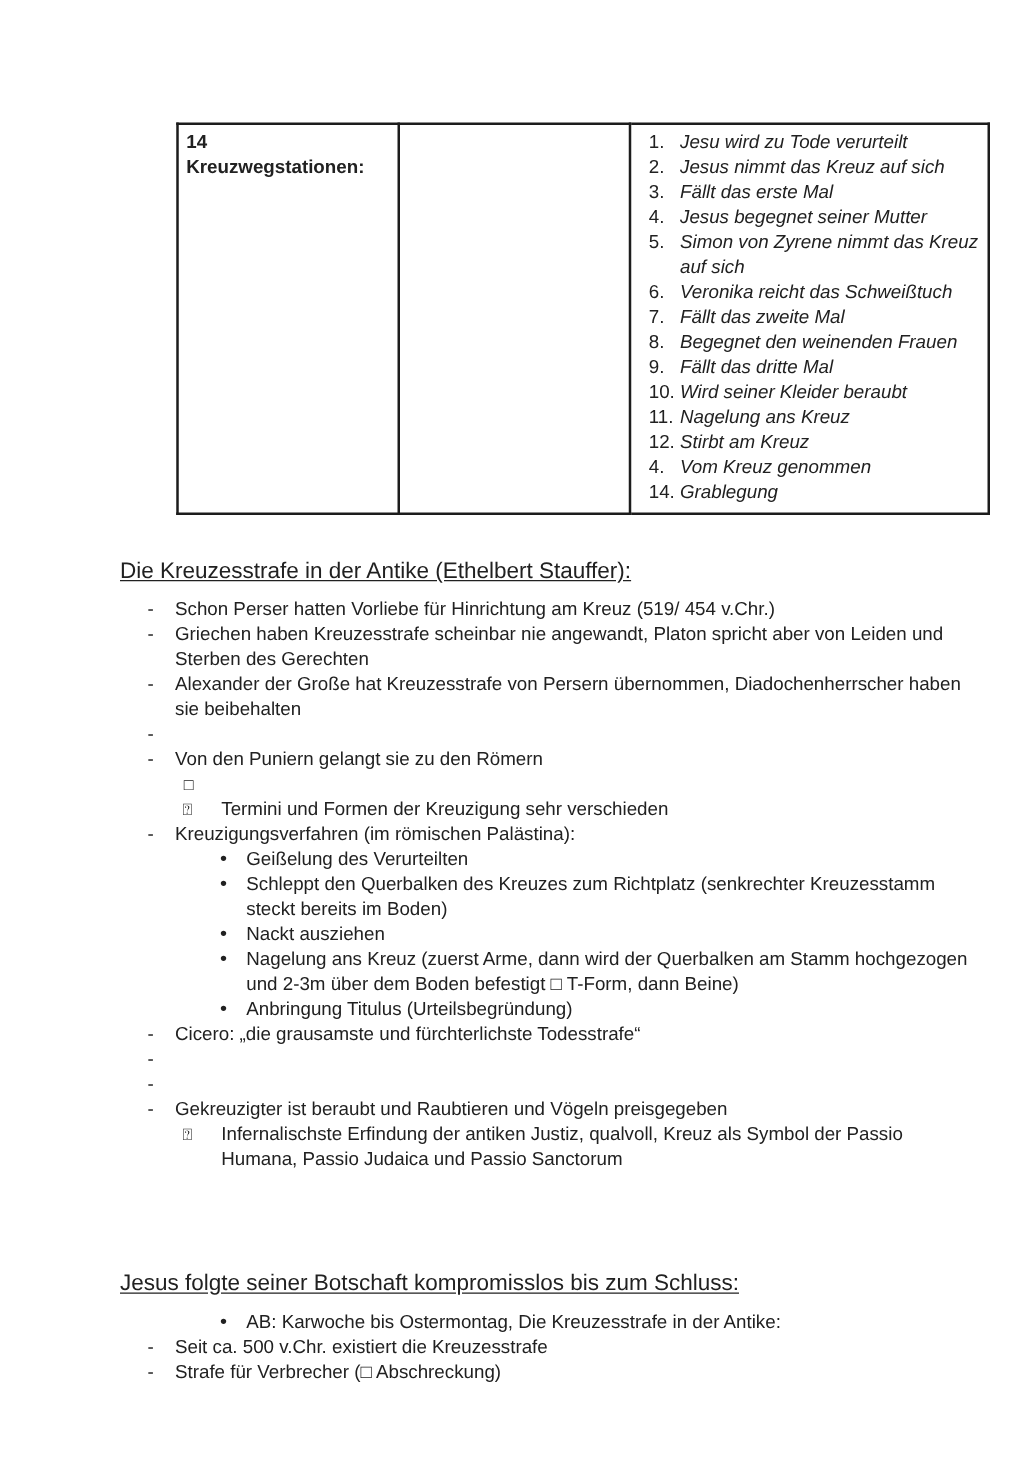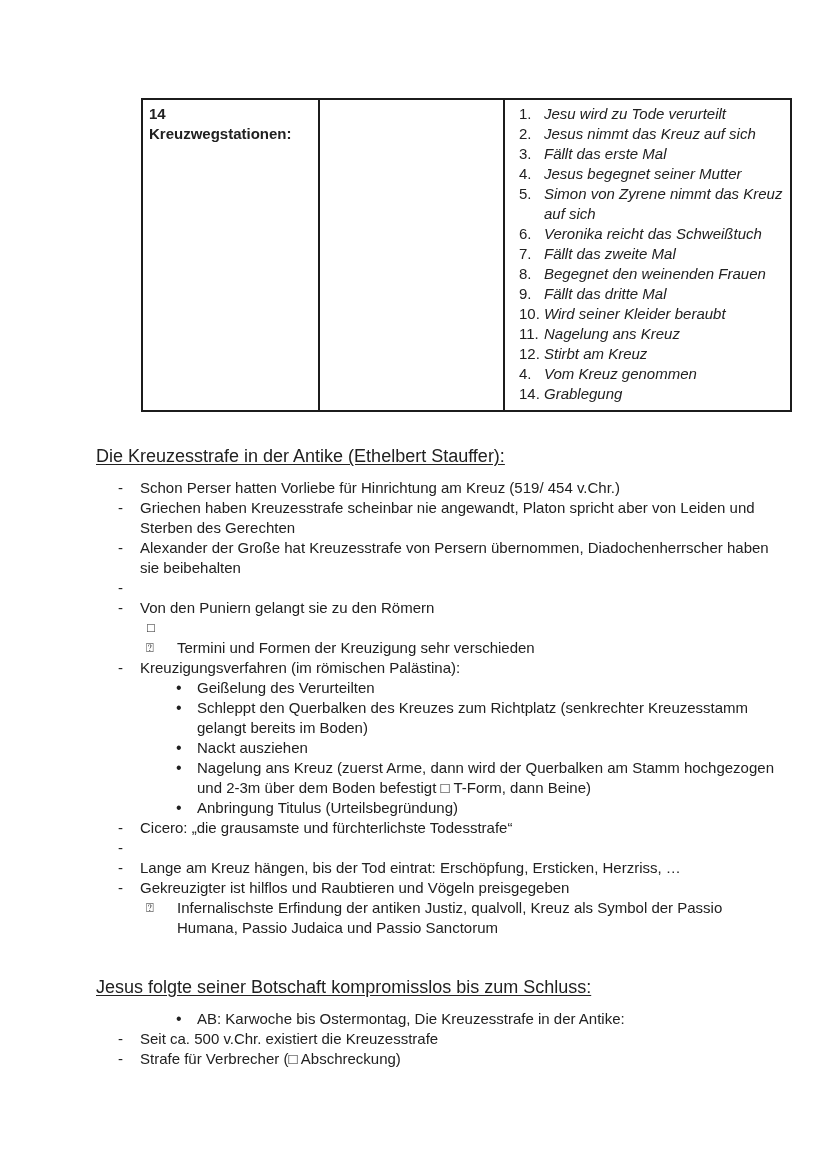--- a/index.html
+++ b/index.html
@@ -186,7 +186,7 @@
         <div class="li bullet">
           <span class="marker">•</span>
           <span class="txt">Schleppt den Querbalken des Kreuzes zum Richtplatz (senkrechter Kreuzesstamm
-gelangt bereits im Boden)</span>
+steckt bereits im Boden)</span>
         </div>
         <div class="li bullet">
           <span class="marker">•</span>

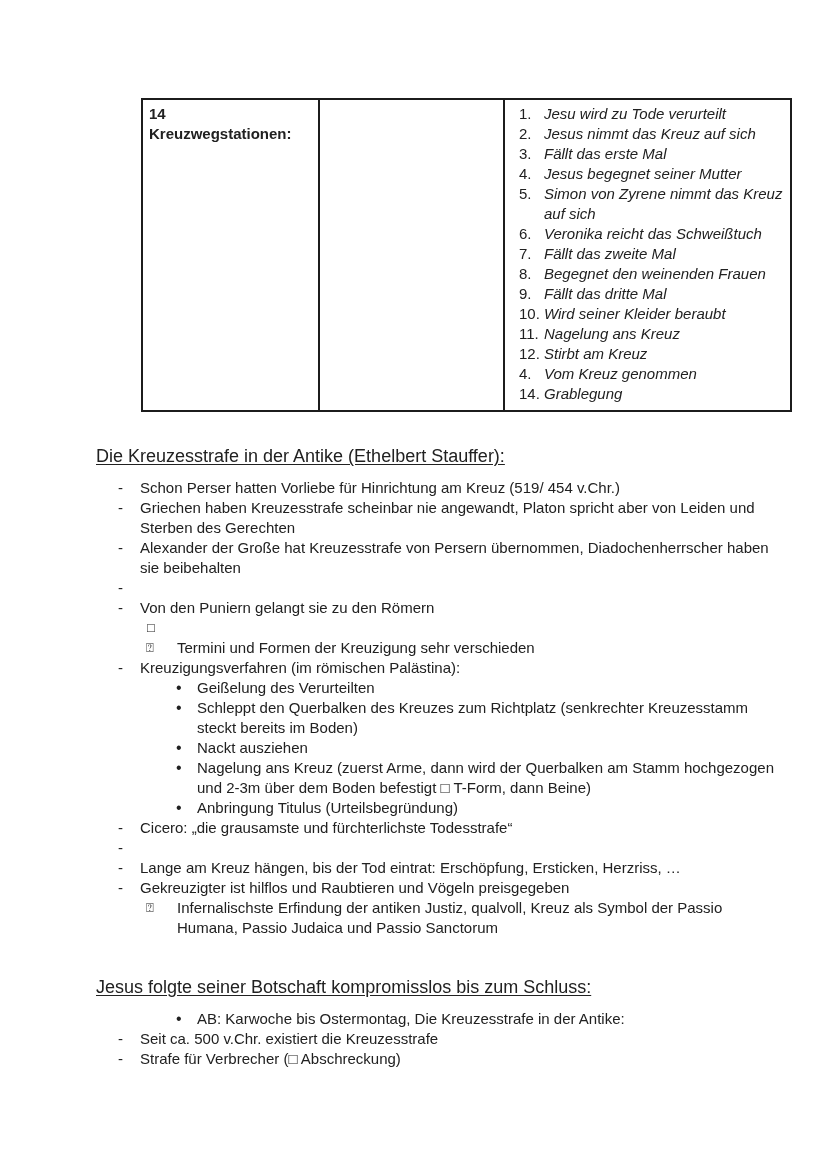--- a/index.html
+++ b/index.html
@@ -210,7 +210,6 @@
         </div>
         <div class="li dash">
           <span class="marker">-</span>
-          <span class="txt">Lange am Kreuz hängen, bis der Tod eintrat: Erschöpfung, Ersticken, Herzriss, …</span>
         </div>
         <div class="li dash">
           <span class="marker">-</span>

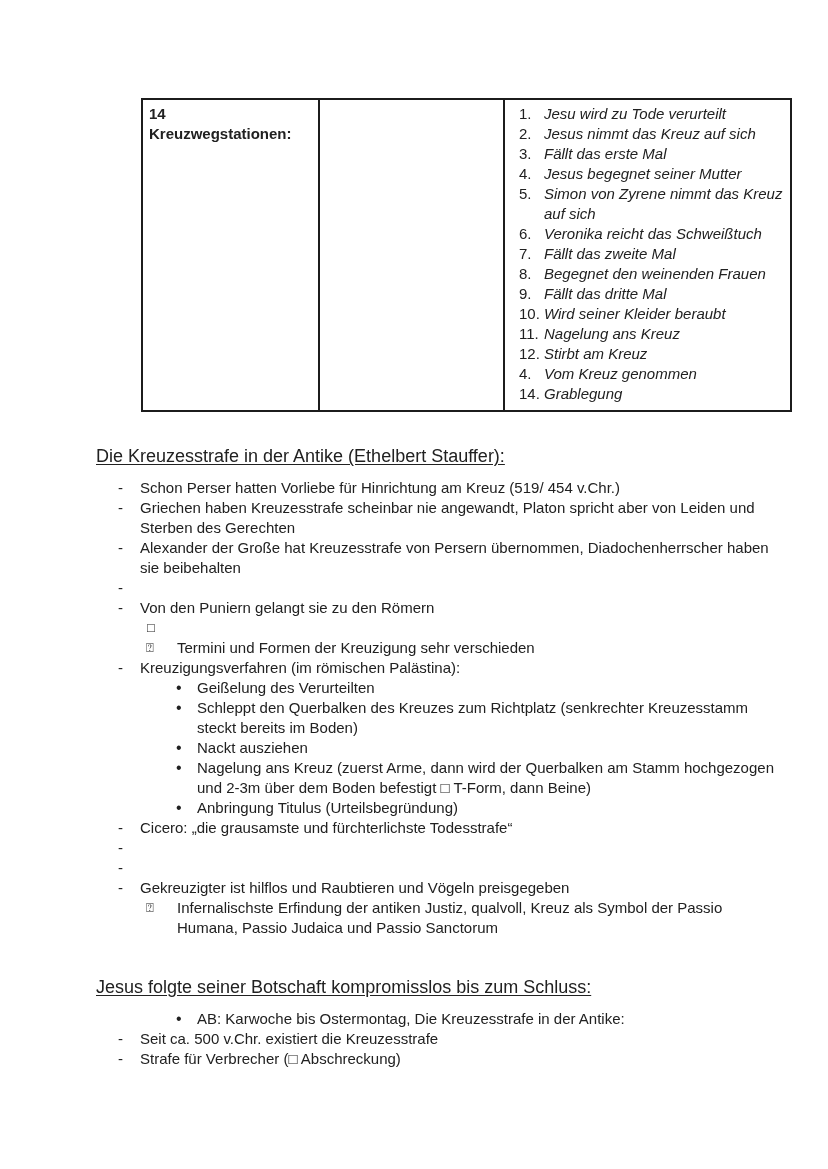--- a/index.html
+++ b/index.html
@@ -213,7 +213,7 @@
         </div>
         <div class="li dash">
           <span class="marker">-</span>
-          <span class="txt">Gekreuzigter ist hilflos und Raubtieren und Vögeln preisgegeben</span>
+          <span class="txt">Gekreuzigter ist beraubt und Raubtieren und Vögeln preisgegeben</span>
         </div>
         <div class="li notdef">
           <span class="marker">⍰</span>

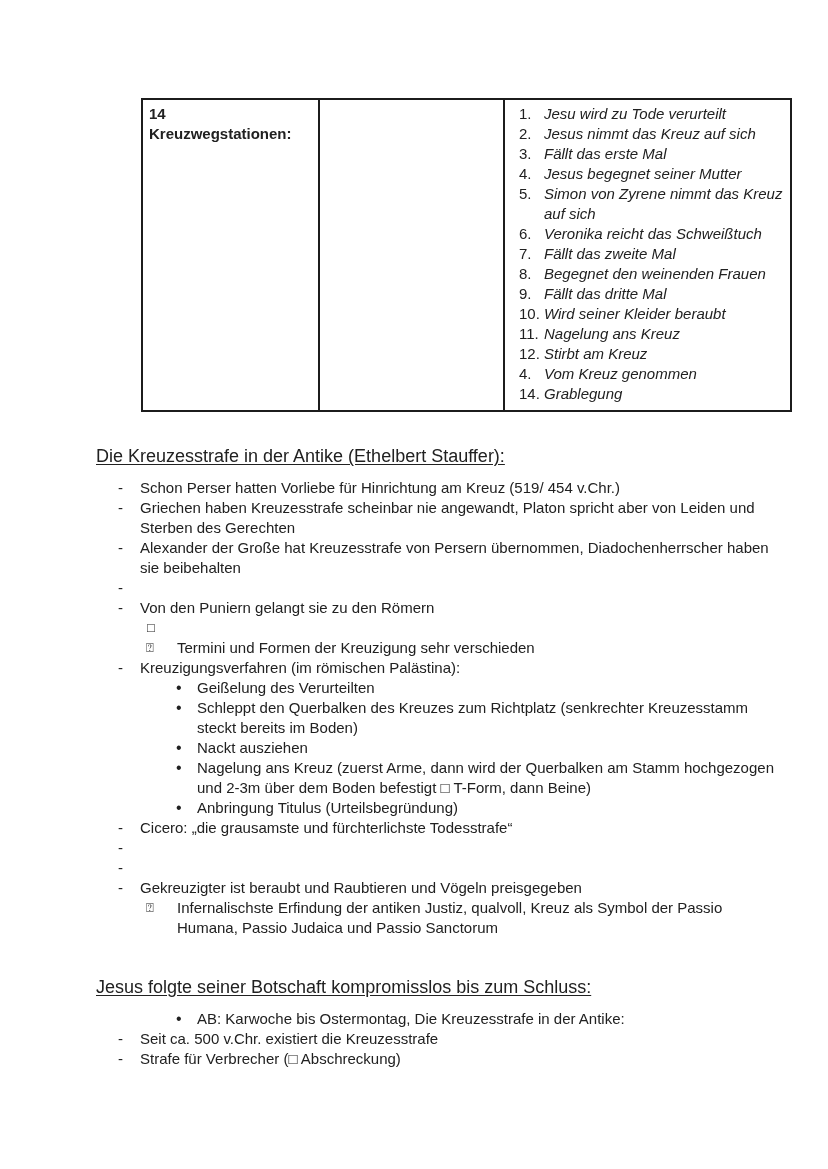--- a/index.html
+++ b/index.html
@@ -46,7 +46,7 @@
   
   .section { position: absolute; left: 0; width: 828px; }
   .section-1 { top: 446px; }
-  .section-2 { top: 977px; }
+  .section-2 { top: 1016px; }
   .heading {
     margin: 0 0 12px 96px;
     font-size: 18px;

